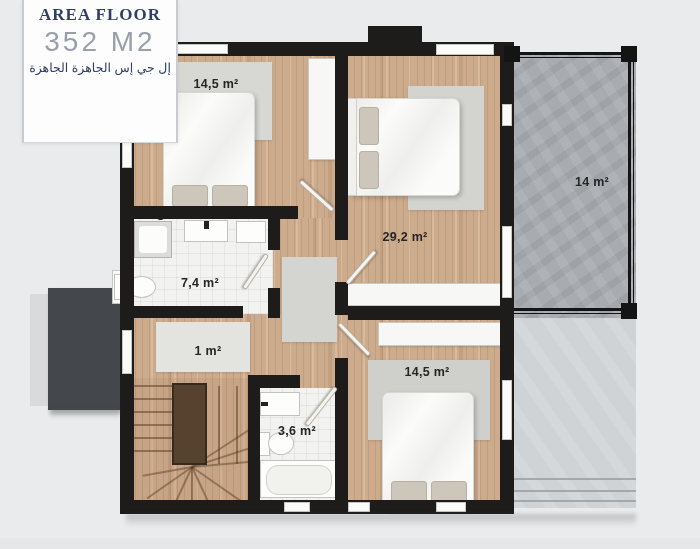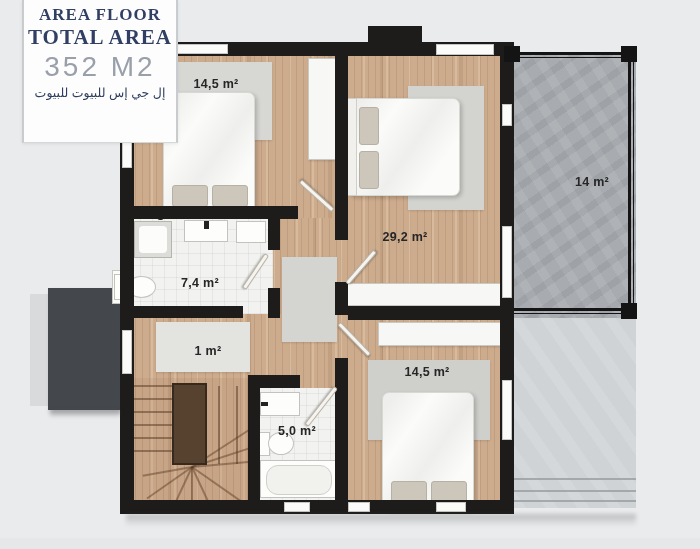--- a/index.html
+++ b/index.html
@@ -211,7 +211,6 @@
 
   <div class="abs" id="panel">
     <div class="p-floor">AREA FLOOR</div>
-    <div class="p-area">TOTAL AREA</div>
     <div class="p-val">352 M2</div>
     <div class="p-ar" dir="rtl">إل جي إس للبيوت للبيوت</div>
   </div>

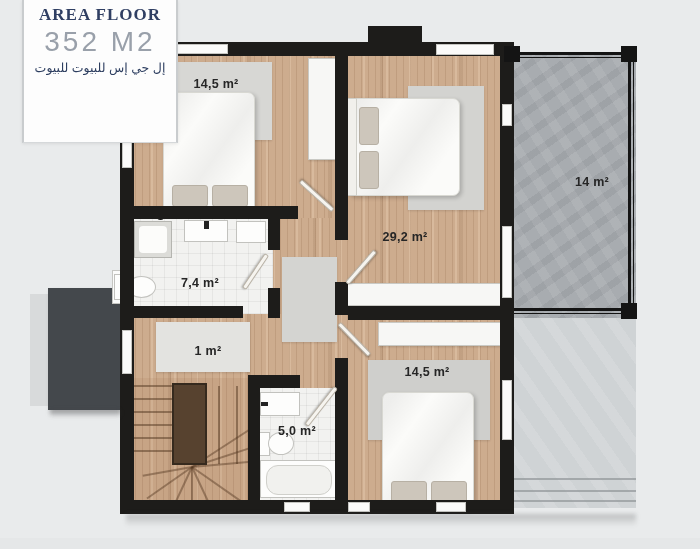--- a/index.html
+++ b/index.html
@@ -212,7 +212,7 @@
   <div class="abs" id="panel">
     <div class="p-floor">AREA FLOOR</div>
     <div class="p-val">352 M2</div>
-    <div class="p-ar" dir="rtl">إل جي إس للبيوت للبيوت</div>
+    <div class="p-ar" dir="rtl">إل جي إس الجاهزة الجاهزة</div>
   </div>
 
 </div>

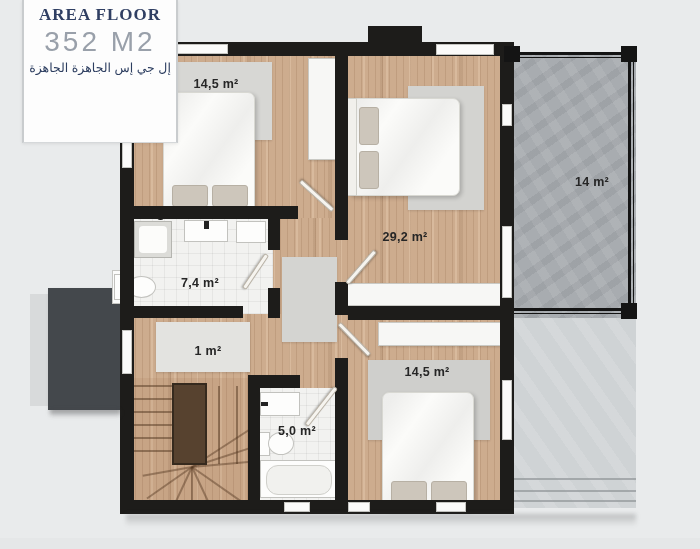--- a/index.html
+++ b/index.html
@@ -202,7 +202,7 @@
   <div class="abs arealabel" style="left:552px;top:175px;">14 m²</div>
   <div class="abs arealabel" style="left:160px;top:276px;">7,4 m²</div>
   <div class="abs arealabel" style="left:168px;top:344px;">1 m²</div>
-  <div class="abs arealabel" style="left:257px;top:424px;">5,0 m²</div>
+  <div class="abs arealabel" style="left:257px;top:424px;">3,6 m²</div>
   <div class="abs arealabel" style="left:387px;top:365px;">14,5 m²</div>
 
   <div class="abs" style="left:126px;top:514px;width:510px;height:12px;background:linear-gradient(to bottom, rgba(60,62,64,0.28), rgba(60,62,64,0));filter:blur(2px);"></div>

